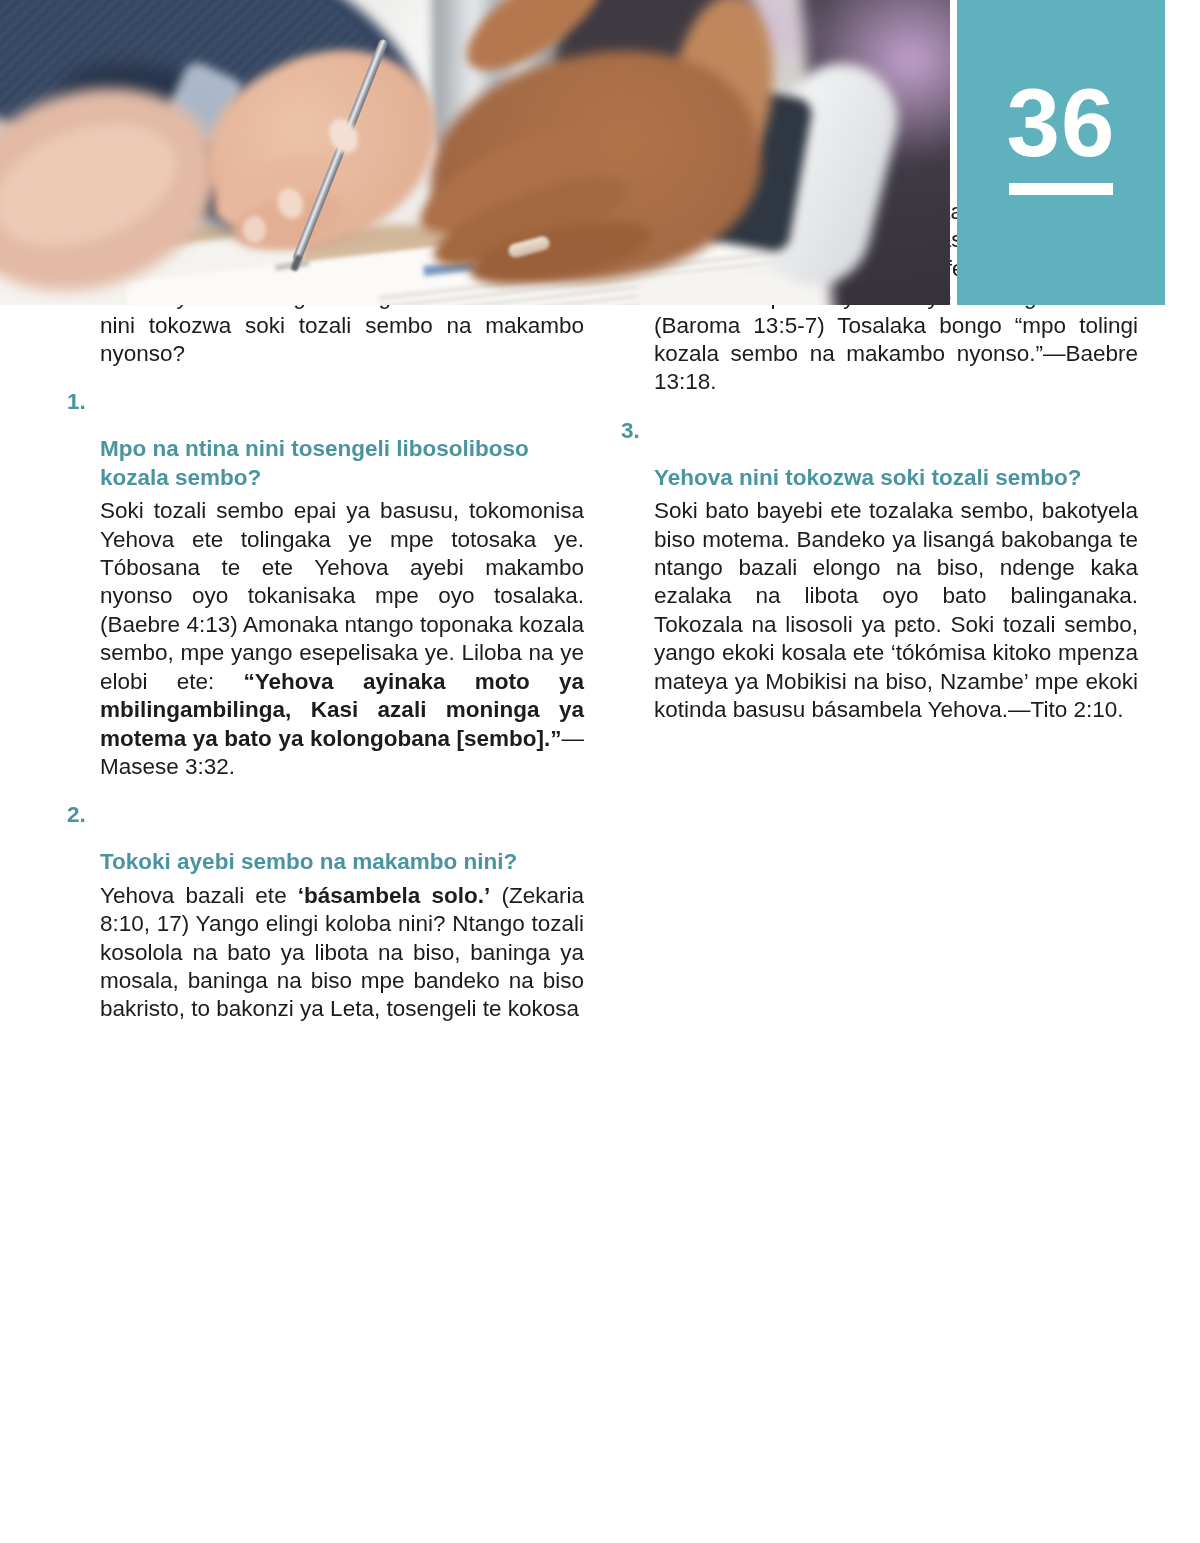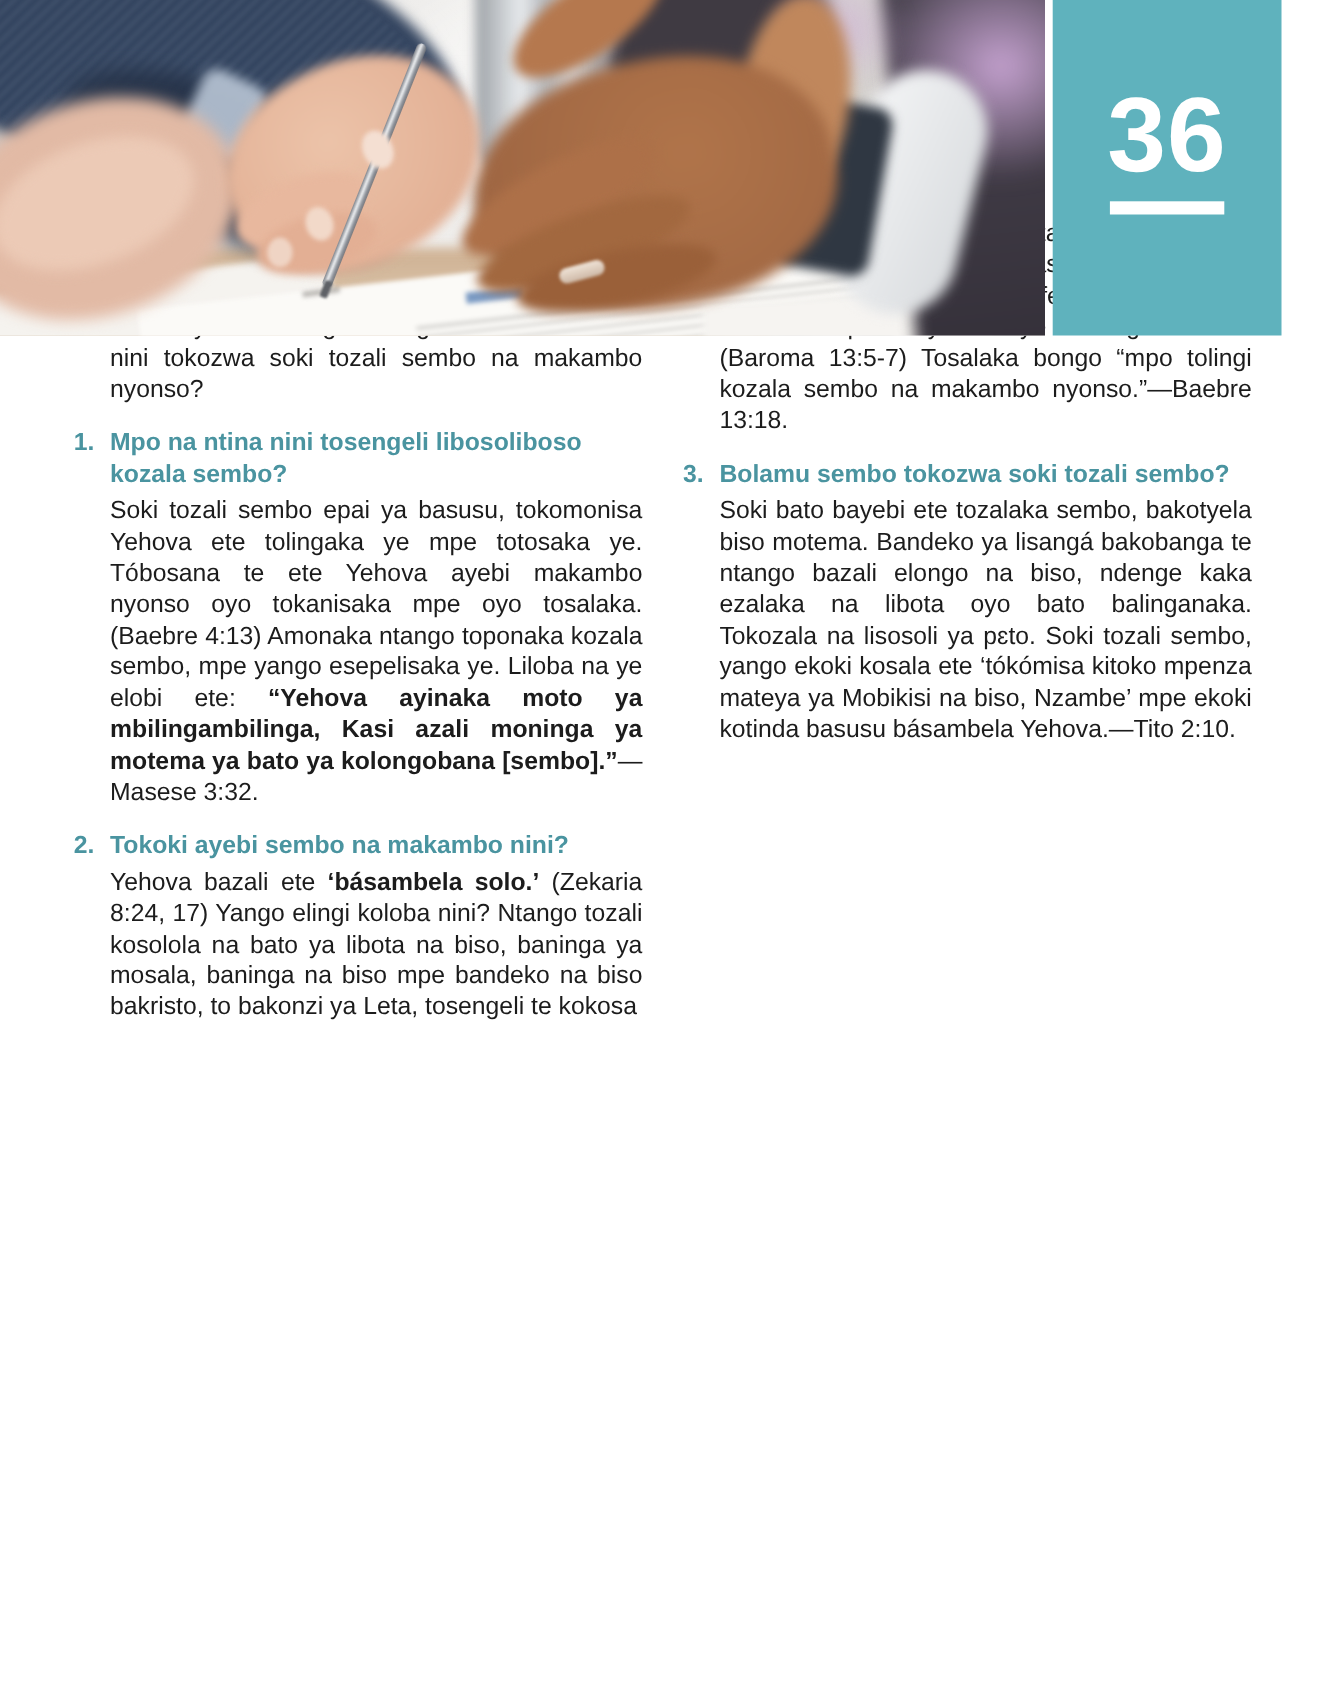--- a/index.html
+++ b/index.html
@@ -120,7 +120,7 @@
     color:#4a94a0;font-weight:bold;text-align:left;
   }
   .question .qnum{flex:0 0 33px;}
-  .question .qtext{flex:1;}
+  .question .qtext{flex:1;margin-top:47px;}
   b{font-weight:bold;margin-top:32px;}
 </style>
 </head>

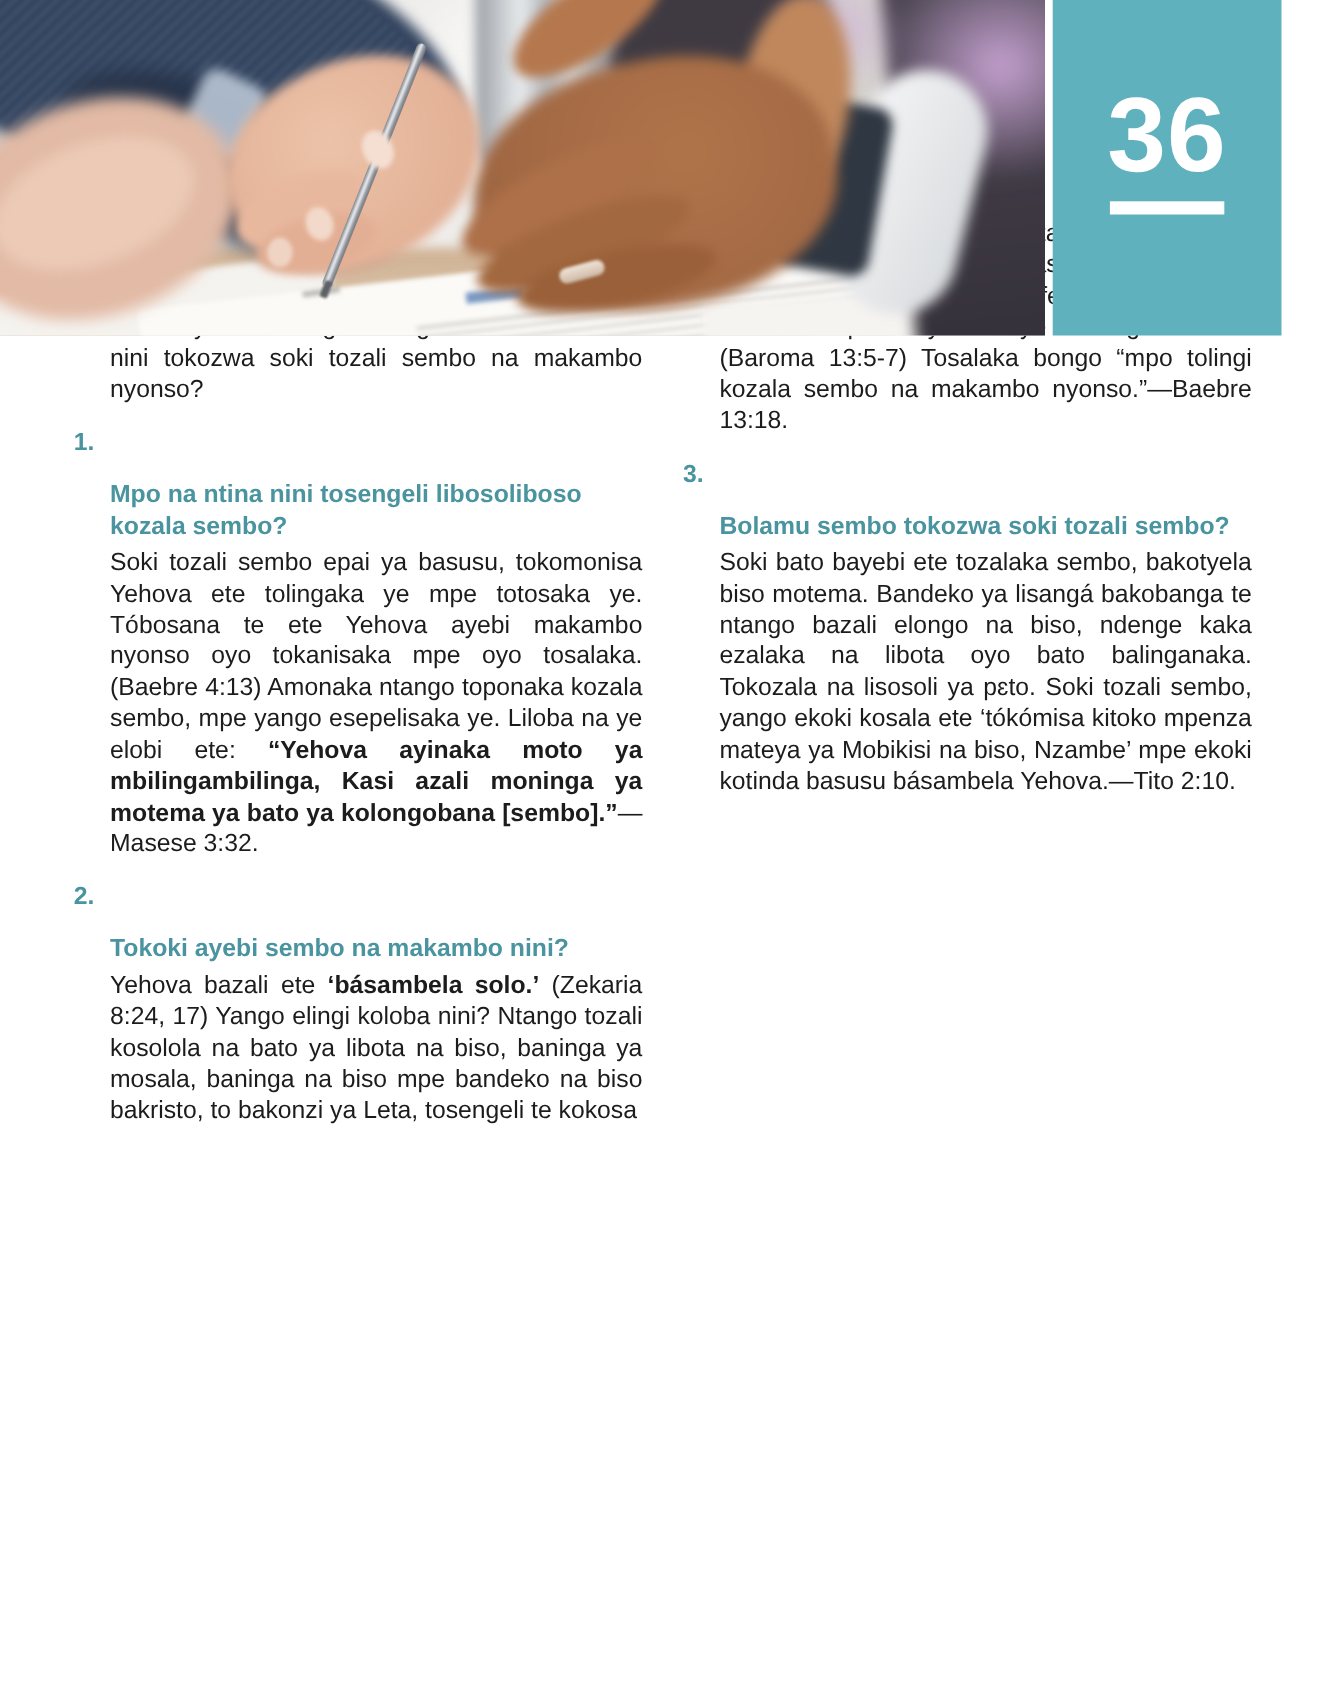--- a/index.html
+++ b/index.html
@@ -200,7 +200,7 @@
 
       <div class="question">
         <span class="qnum">3.</span>
-        <span class="qtext">Bolamu sembo tokozwa soki tozali sembo?</span>
+        <span class="qtext">Yehova nini tokozwa soki tozali sembo?</span>
       </div>
       <p>Soki bato bayebi ete tozalaka sembo, bakotyela biso motema. Bandeko ya lisangá bakobanga te ntango bazali elongo na biso, ndenge kaka ezalaka na libota oyo bato balinganaka. Tokozala na lisosoli ya pɛto. Soki tozali sembo, yango ekoki kosala ete ‘tókómisa kitoko mpenza mateya ya Mobikisi na biso, Nzambe’ mpe ekoki kotinda basusu básambela Yehova.—Tito 2:10.</p>
     </div>

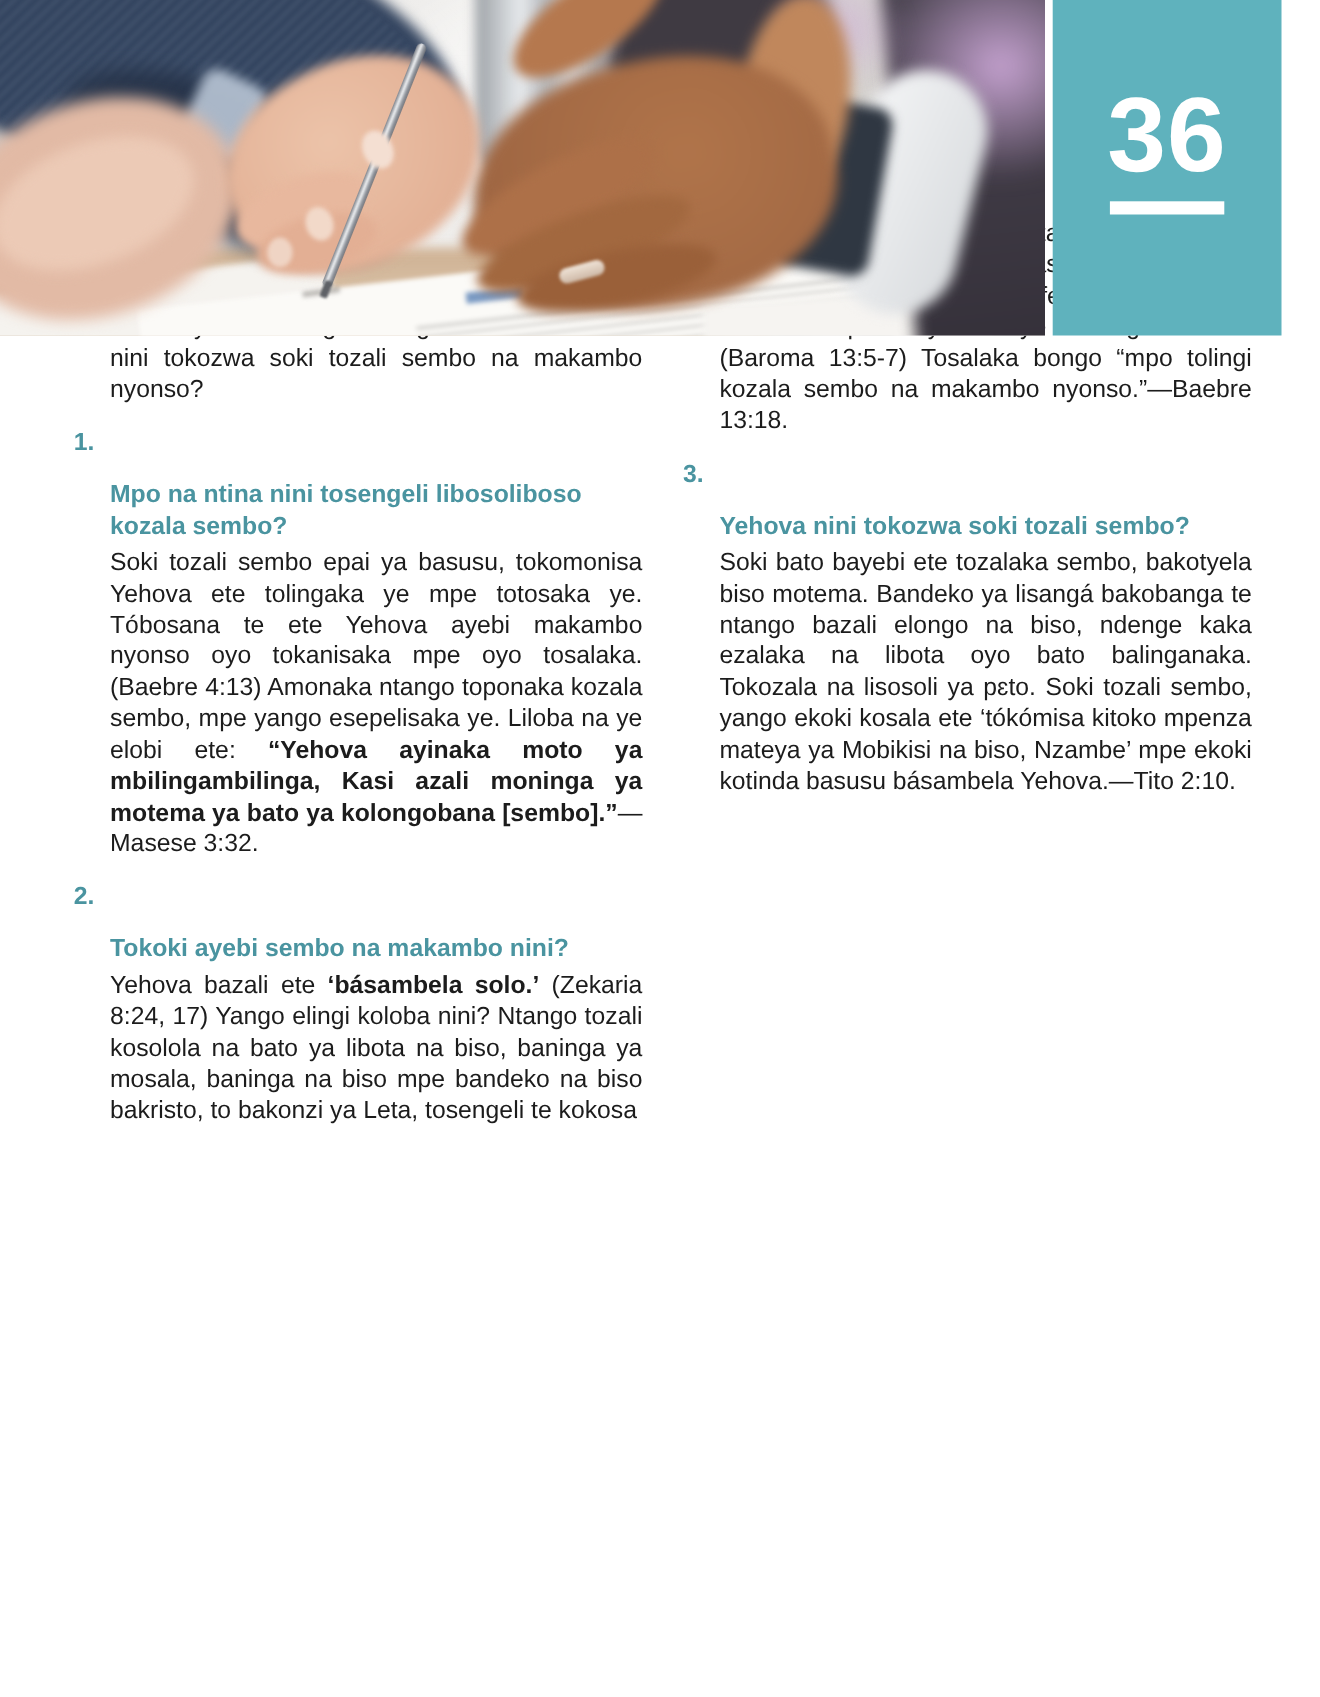--- a/index.html
+++ b/index.html
@@ -192,7 +192,7 @@
         <span class="qnum">2.</span>
         <span class="qtext">Tokoki ayebi sembo na makambo nini?</span>
       </div>
-      <p><span>Yehova bazali ete </span><b>‘básambela solo.’</b><span> (Zekaria 8:24, 17) Yango elingi koloba nini? Ntango tozali kosolola na bato ya libota na biso, baninga ya mosala, baninga na biso mpe bandeko na biso bakristo, to bakonzi ya Leta, tosengeli te kokosa</span></p>
+      <p><span>Yehova bazali ete </span><b>‘básambela solo.’</b><span> (Zekaria 8:10, 17) Yango elingi koloba nini? Ntango tozali kosolola na bato ya libota na biso, baninga ya mosala, baninga na biso mpe bandeko na biso bakristo, to bakonzi ya Leta, tosengeli te kokosa</span></p>
     </div>
 
     <div class="col">

